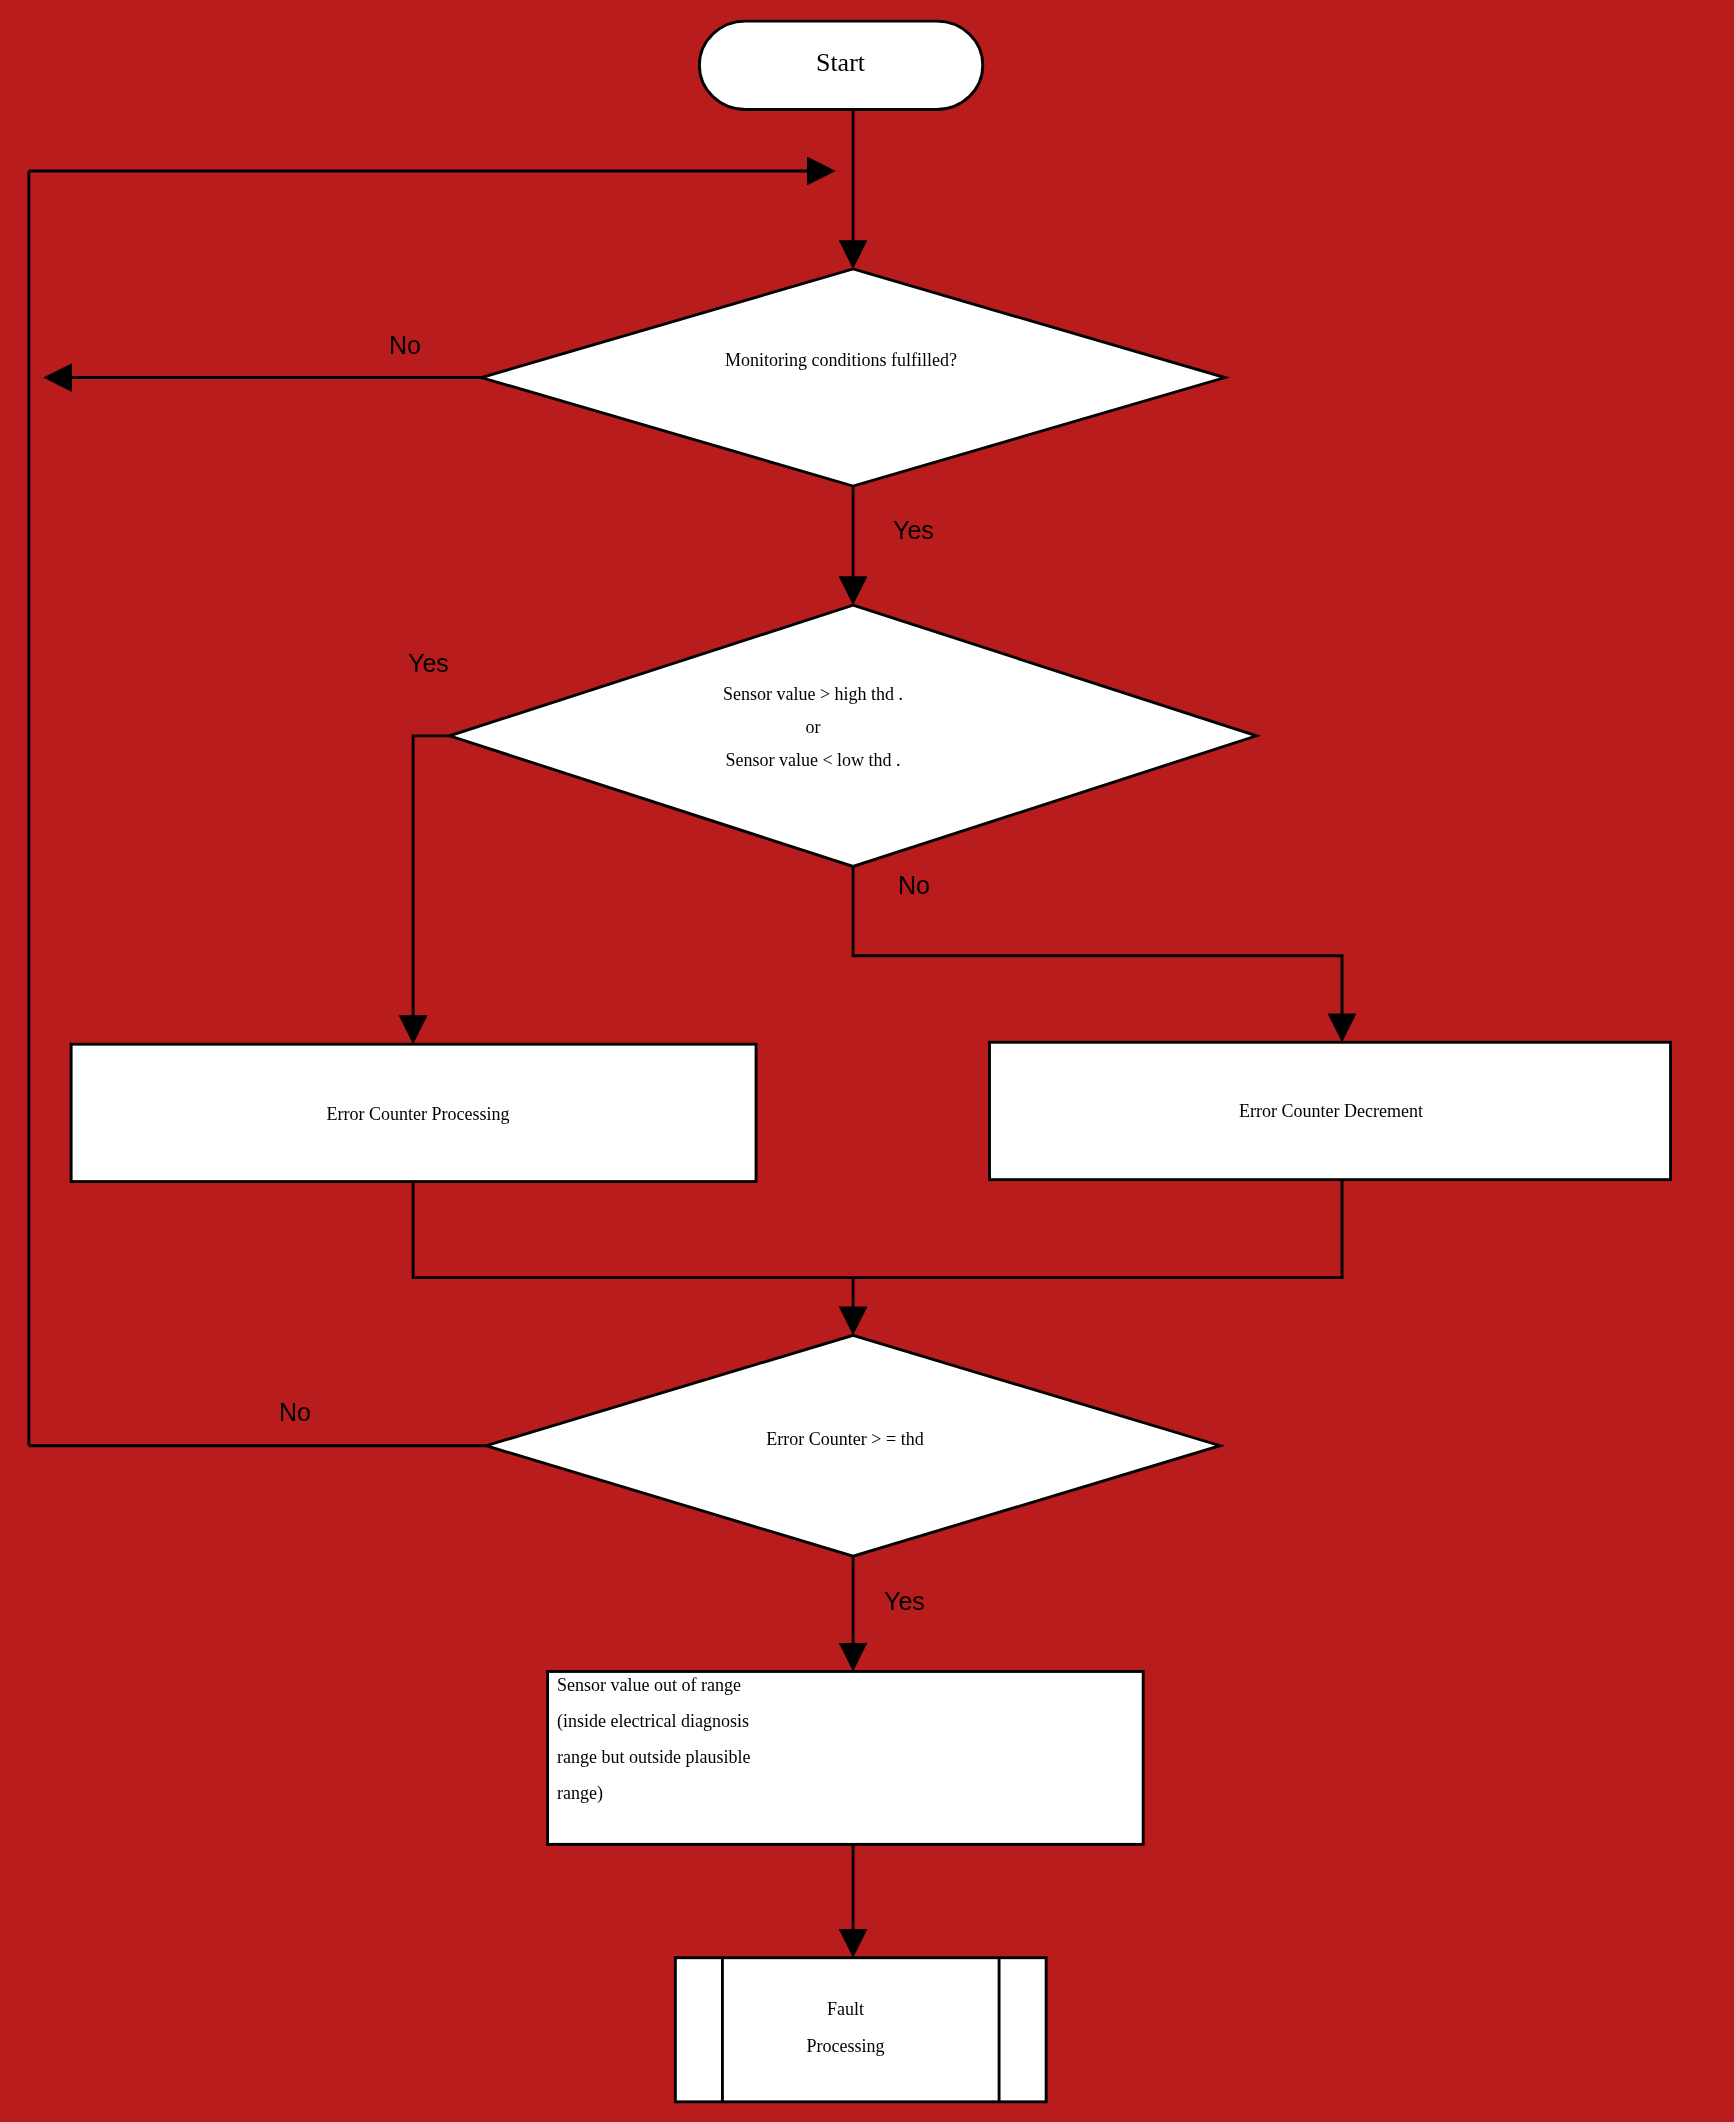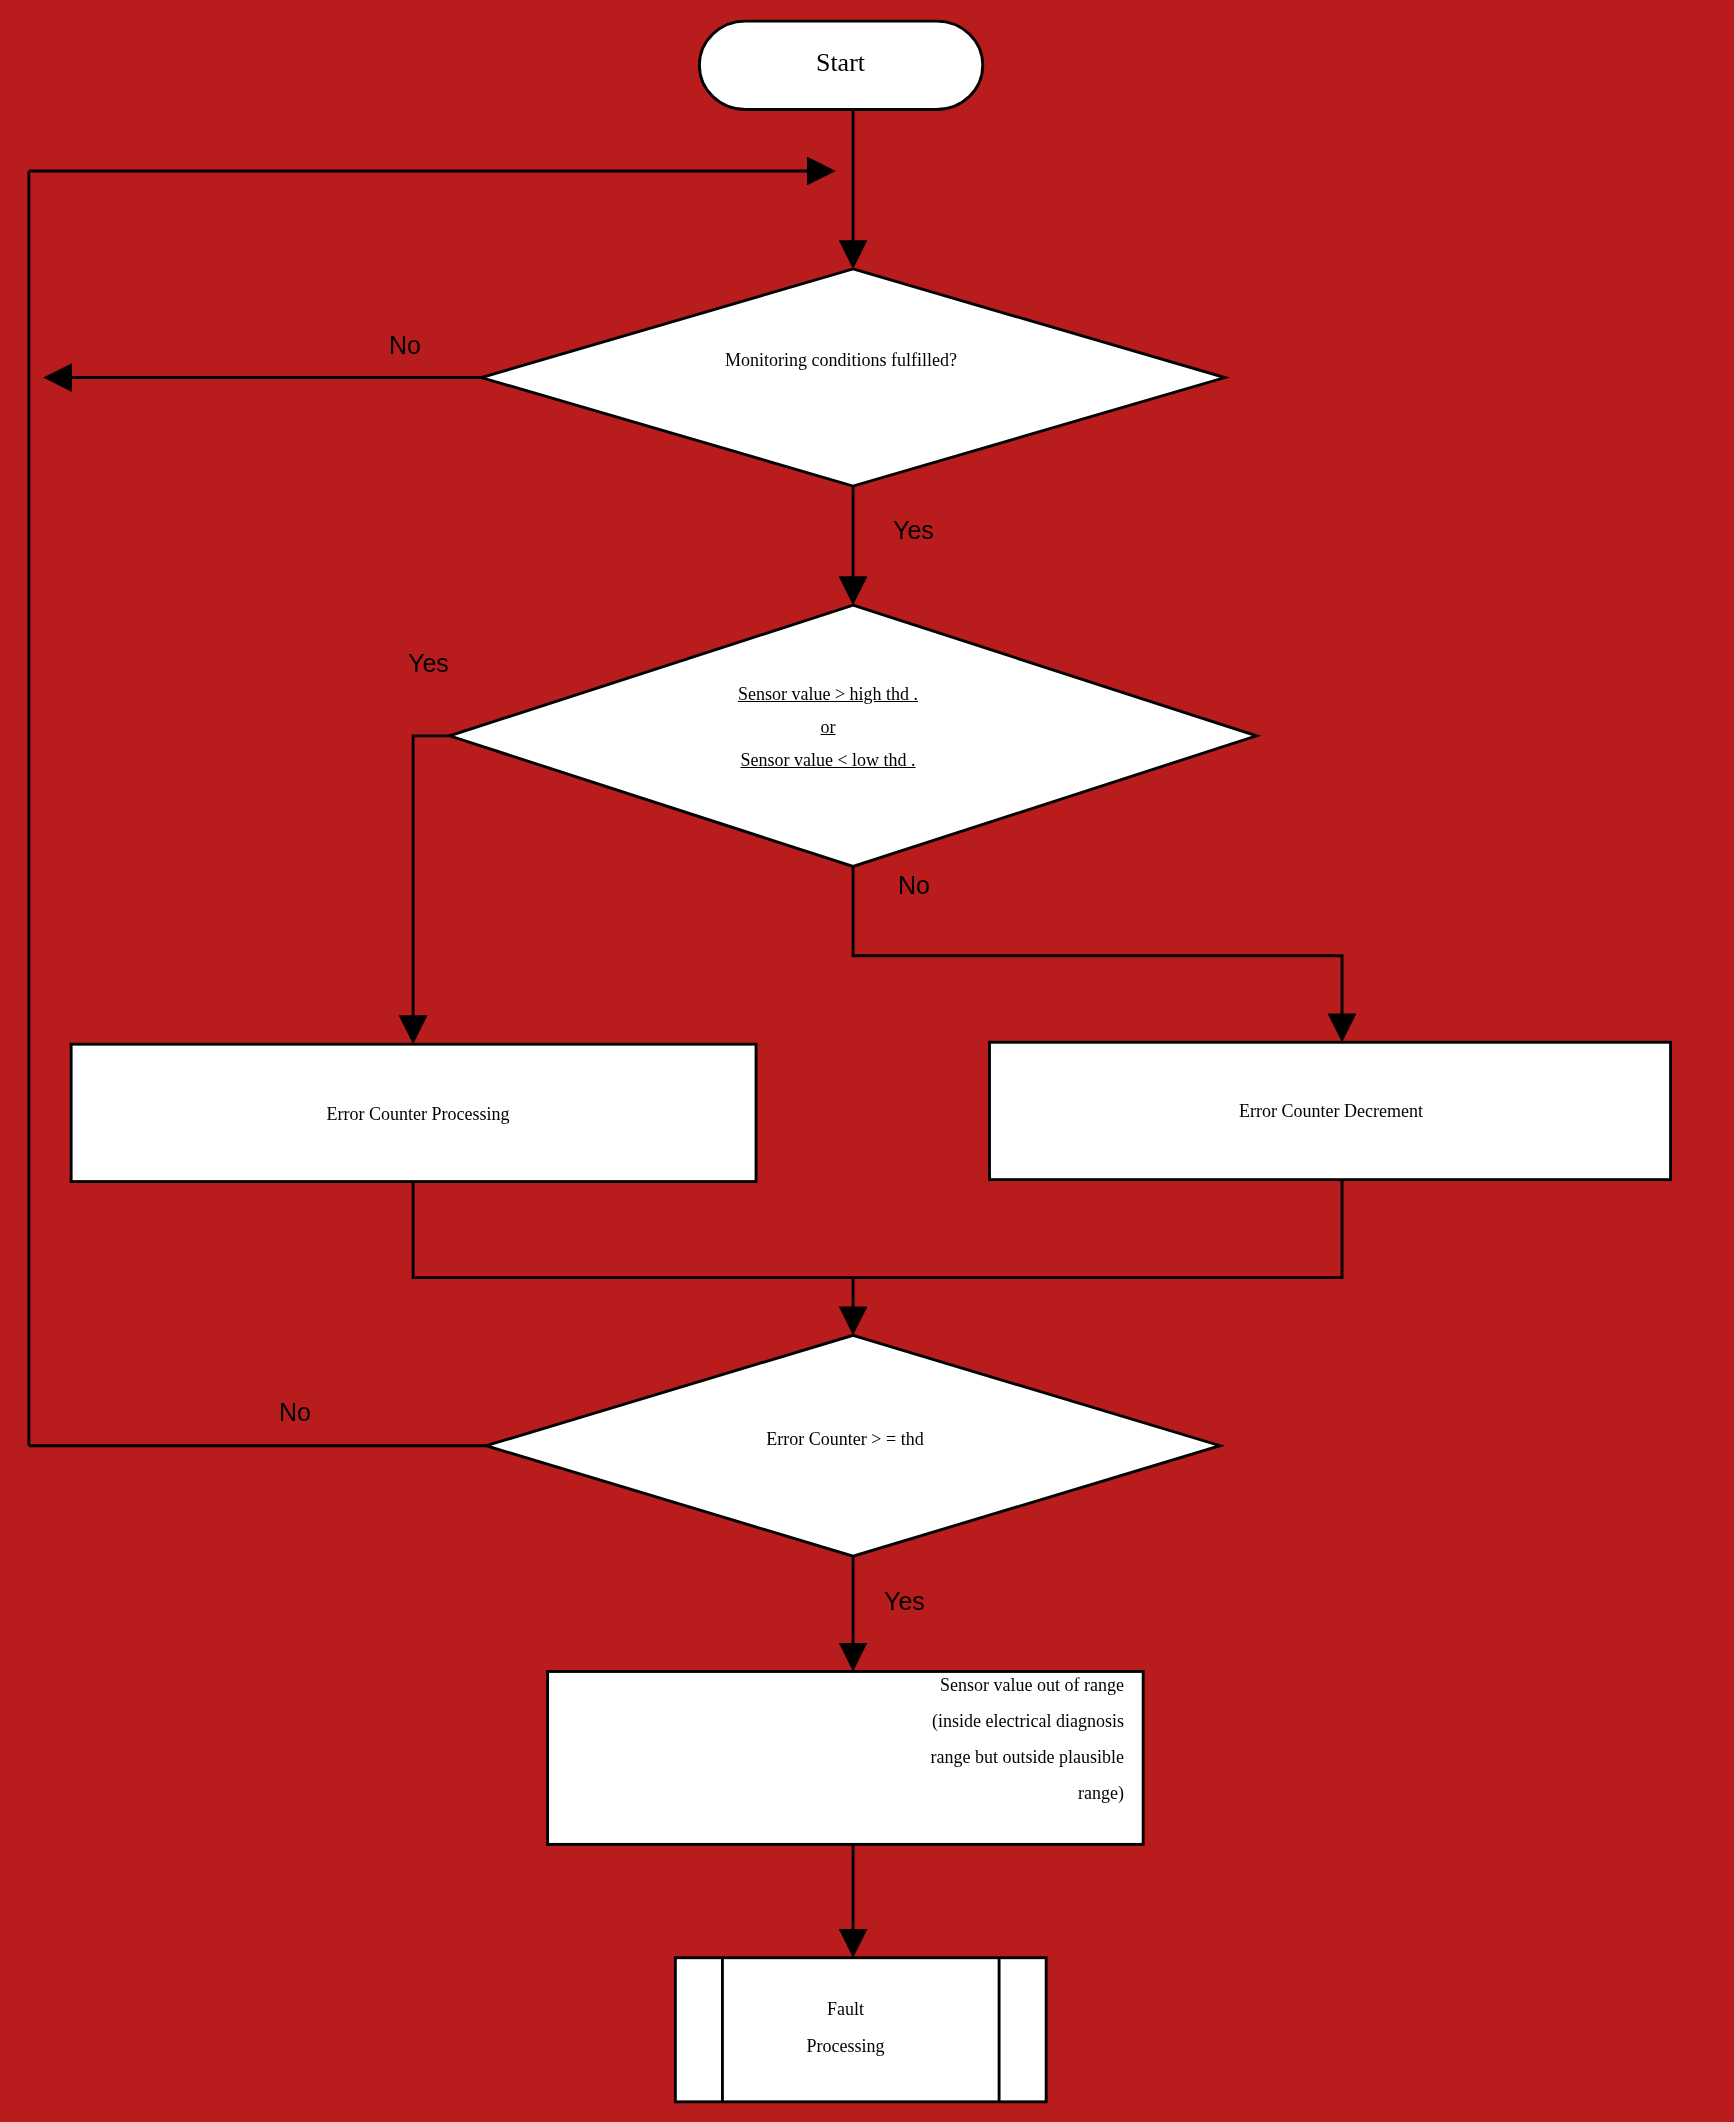--- a/index.html
+++ b/index.html
@@ -43,7 +43,7 @@
   }
   .t-start      { left: 701px;  top: 46px;   width: 279px; font-size: 26px; }
   .t-cond1      { left: 500px;  top: 344px;  width: 682px; }
-  .t-cond2      { left: 559px;  top: 678px;  width: 538px; text-align: center; text-decoration: underline; }
+  .t-cond2      { left: 544px;  top: 678px;  width: 538px; text-align: center; }
   .t-inc        { left: 77px;   top: 1098px; width: 682px; }
   .t-dec        { left: 990px; top: 1095px; width: 682px; }
   .t-cond3      { left: 576px;  top: 1423px; width: 538px; }

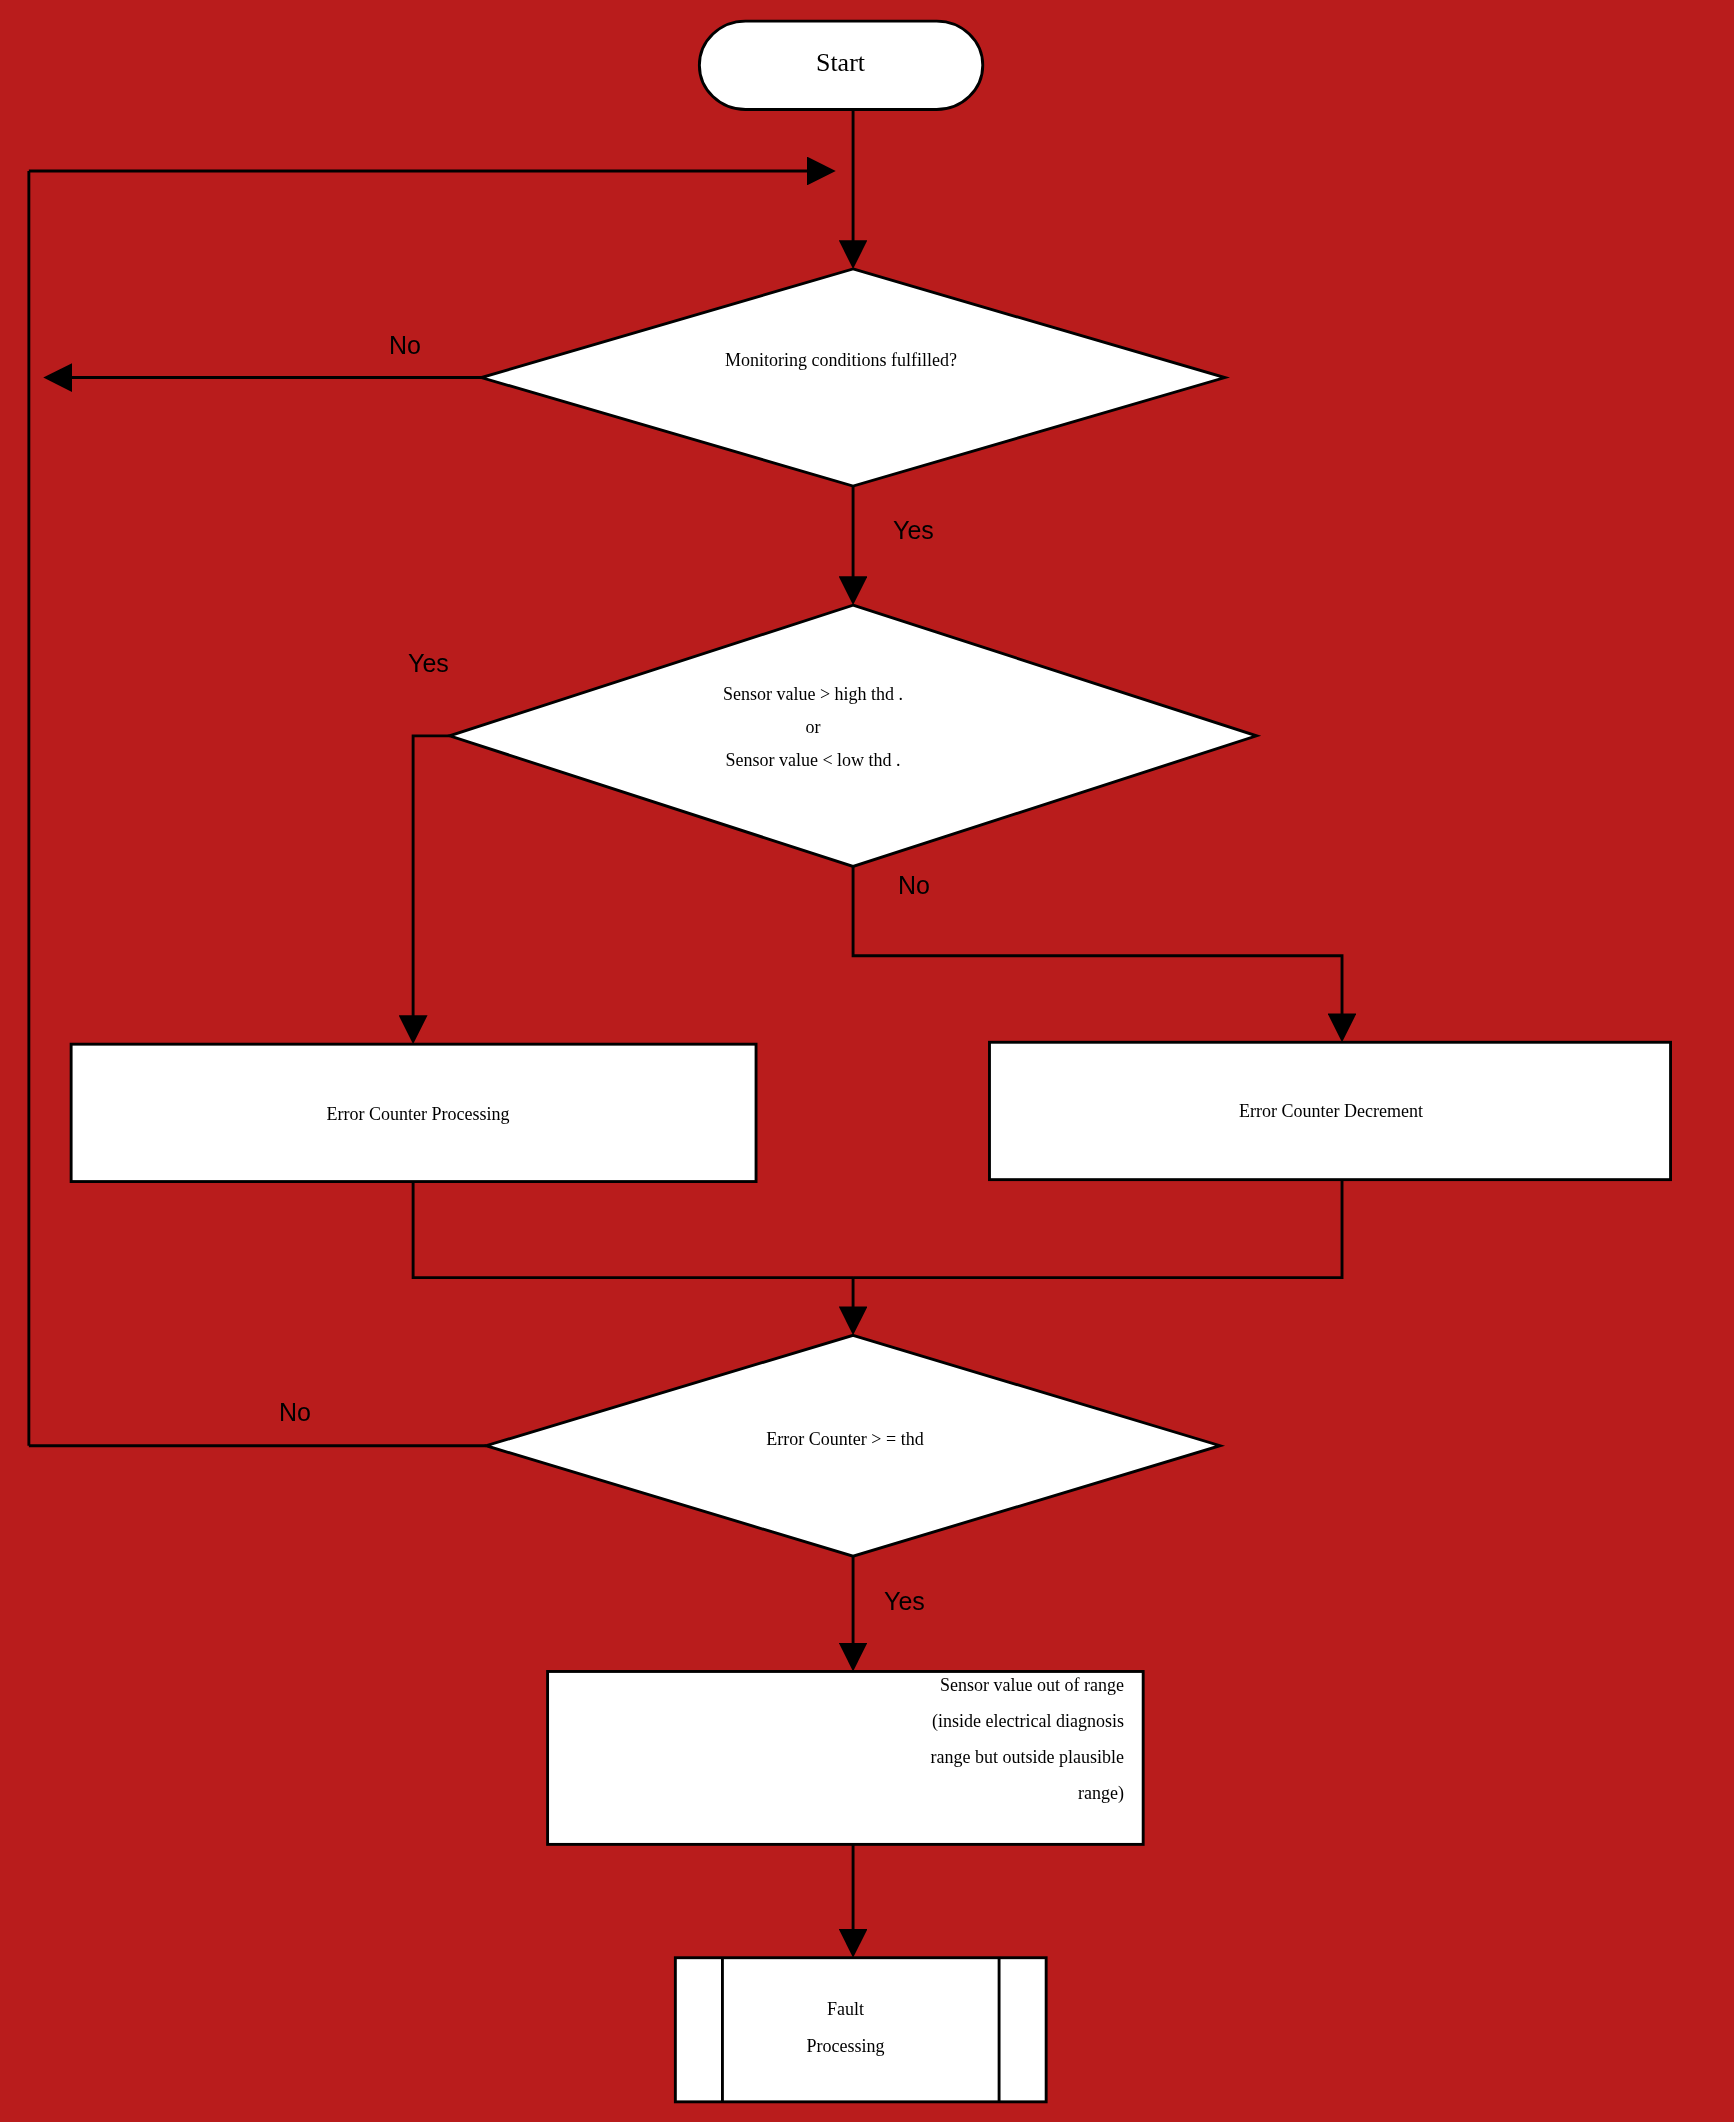--- a/index.html
+++ b/index.html
@@ -47,7 +47,7 @@
   .t-inc        { left: 77px;   top: 1098px; width: 682px; }
   .t-dec        { left: 990px; top: 1095px; width: 682px; }
   .t-cond3      { left: 576px;  top: 1423px; width: 538px; }
-  .t-outrange   { left: 557px;  top: 1667px; width: 567px; text-align: right; line-height: 36px; }
+  .t-outrange   { left: 557px;  top: 1667px; width: 567px; text-align: left; line-height: 36px; }
   .t-fault      { left: 730px;  top: 1991px; width: 231px; line-height: 37px; }
 
   .l-no1        { left: 389px;  top: 331px; }

